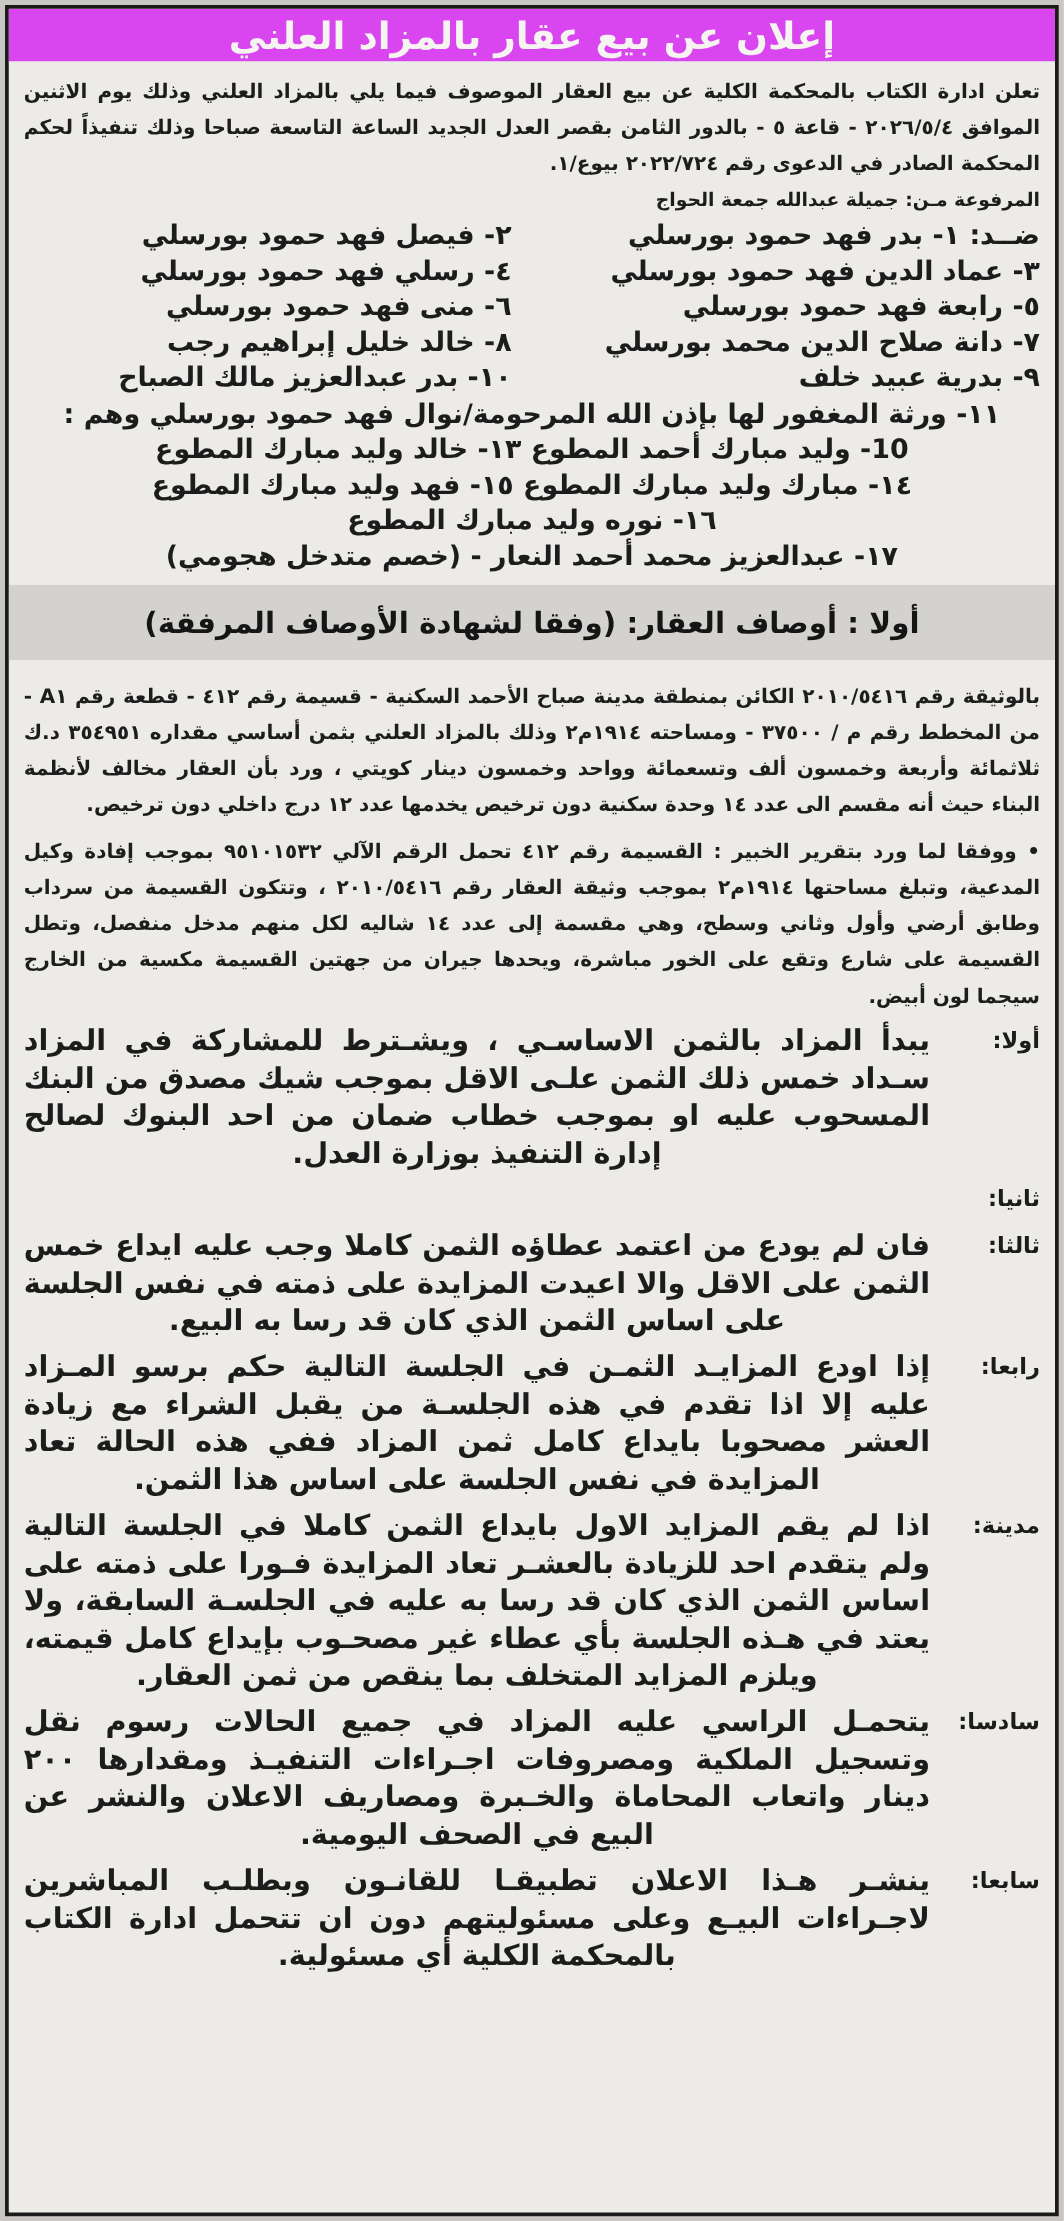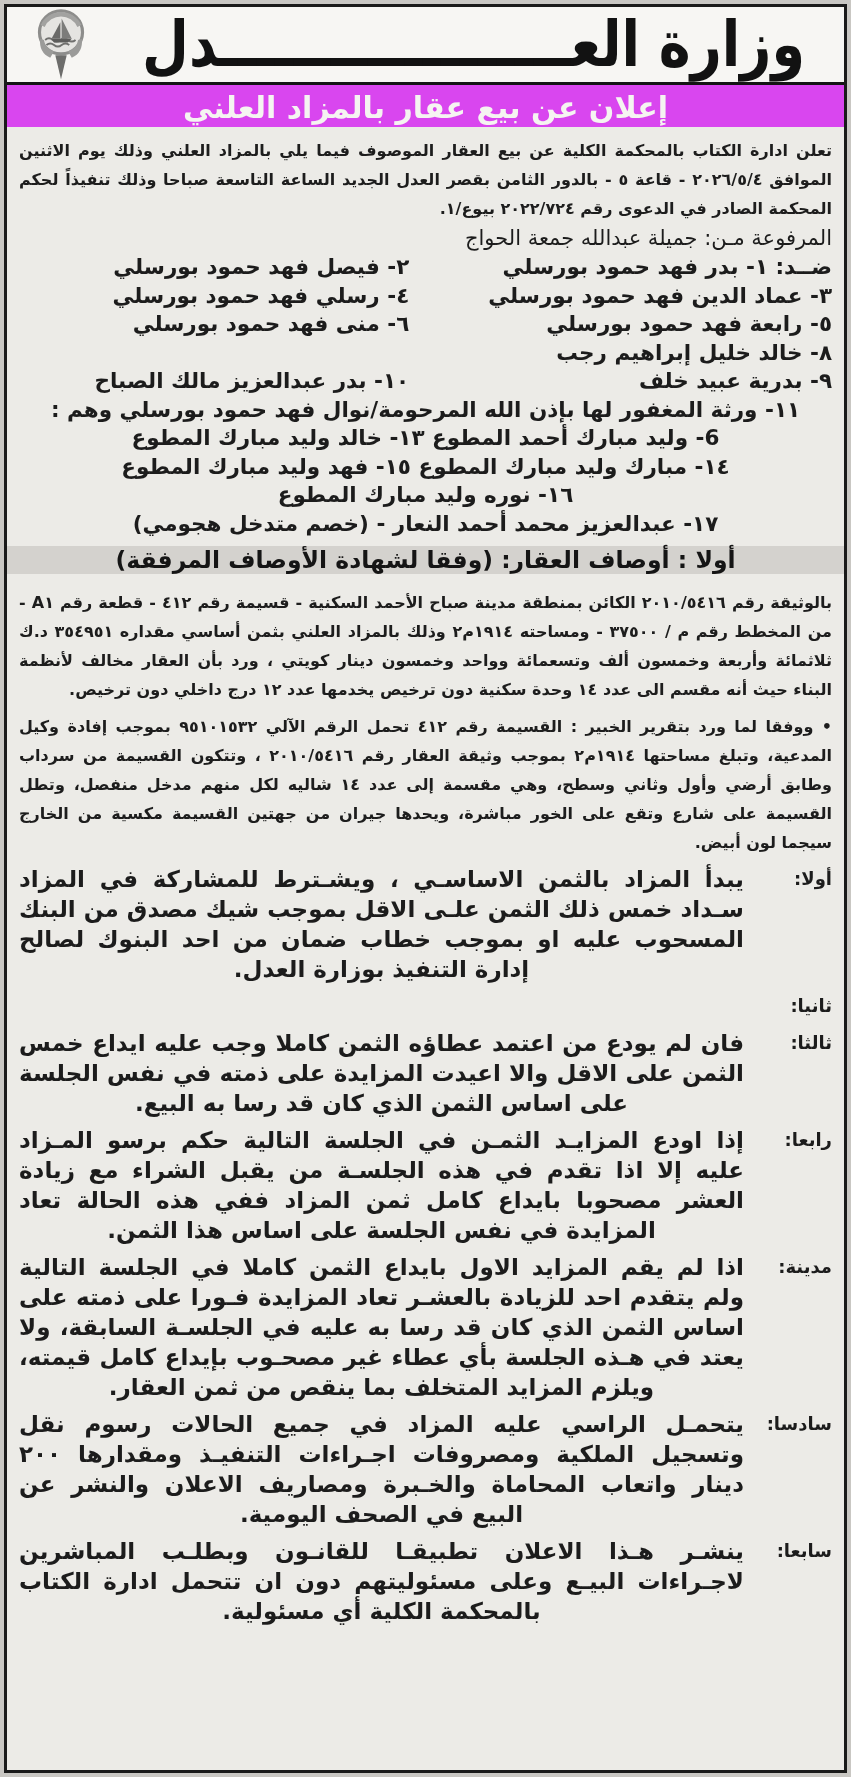--- a/index.html
+++ b/index.html
@@ -74,23 +74,6 @@
 
 <div class="ad">
 
-  <div class="header">
-    <div class="emblem-wrap">
-      <svg width="84" height="76" viewBox="0 0 90 120">
-        <circle cx="45" cy="40" r="34" fill="#e5e4e1" stroke="#8d8d8b" stroke-width="5"></circle>
-        <path d="M16 30 A32 32 0 0 1 74 30" fill="none" stroke="#a2a2a0" stroke-width="7"></path>
-        <path d="M20 52 q6 -5 12 0 q6 5 12 0 q6 -5 12 0 q6 5 12 0" fill="none" stroke="#6f6f6d" stroke-width="3"></path>
-        <path d="M22 60 q6 -5 12 0 q6 5 12 0 q6 -5 12 0" fill="none" stroke="#6f6f6d" stroke-width="3"></path>
-        <path d="M30 50 L62 50 L56 56 L34 56 Z" fill="#5d5d5b"></path>
-        <path d="M44 24 L44 50 L30 50 Z" fill="#6a6a68"></path>
-        <path d="M46 18 L46 50 L62 50 Z" fill="#7c7c7a"></path>
-        <path d="M12 50 Q10 72 28 80 L34 70 Q20 66 18 52 Z" fill="#9b9b99"></path>
-        <path d="M78 50 Q80 72 62 80 L56 70 Q70 66 72 52 Z" fill="#9b9b99"></path>
-        <path d="M36 76 L54 76 L45 114 Z" fill="#6d6d6b"></path>
-      </svg>
-    </div>
-    <div class="ministry-title">وزارة العـــــــــــــــــــدل</div>
-  </div>
 
   <div class="main-banner">إعلان عن بيع عقار بالمزاد العلني</div>
 

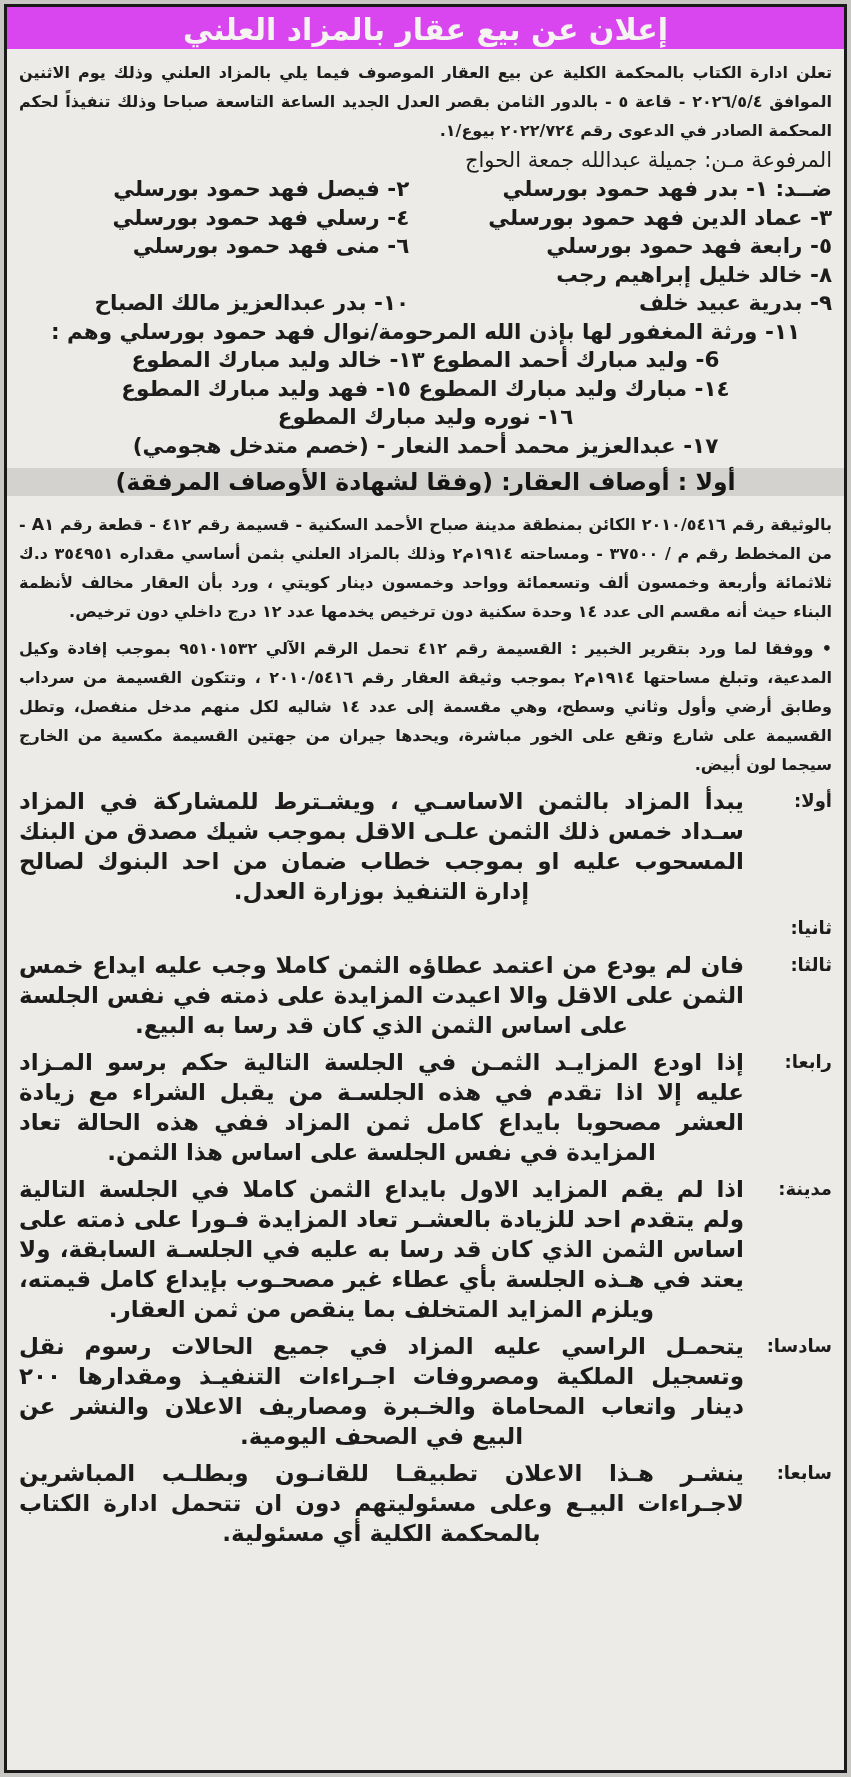--- a/index.html
+++ b/index.html
@@ -45,7 +45,7 @@
     font-size:16px; line-height:29px; font-weight:bold;
     text-align:justify; color:#1d1d1d;
   }
-  .line { font-size:21px; line-height:30px; font-weight:normal; }
+  .line { font-size:15px; line-height:30px; font-weight:bold; }
   .defrow {
     display:grid; grid-template-columns:52% 48%;
     font-size:21.5px; line-height:28.5px; font-weight:bold;

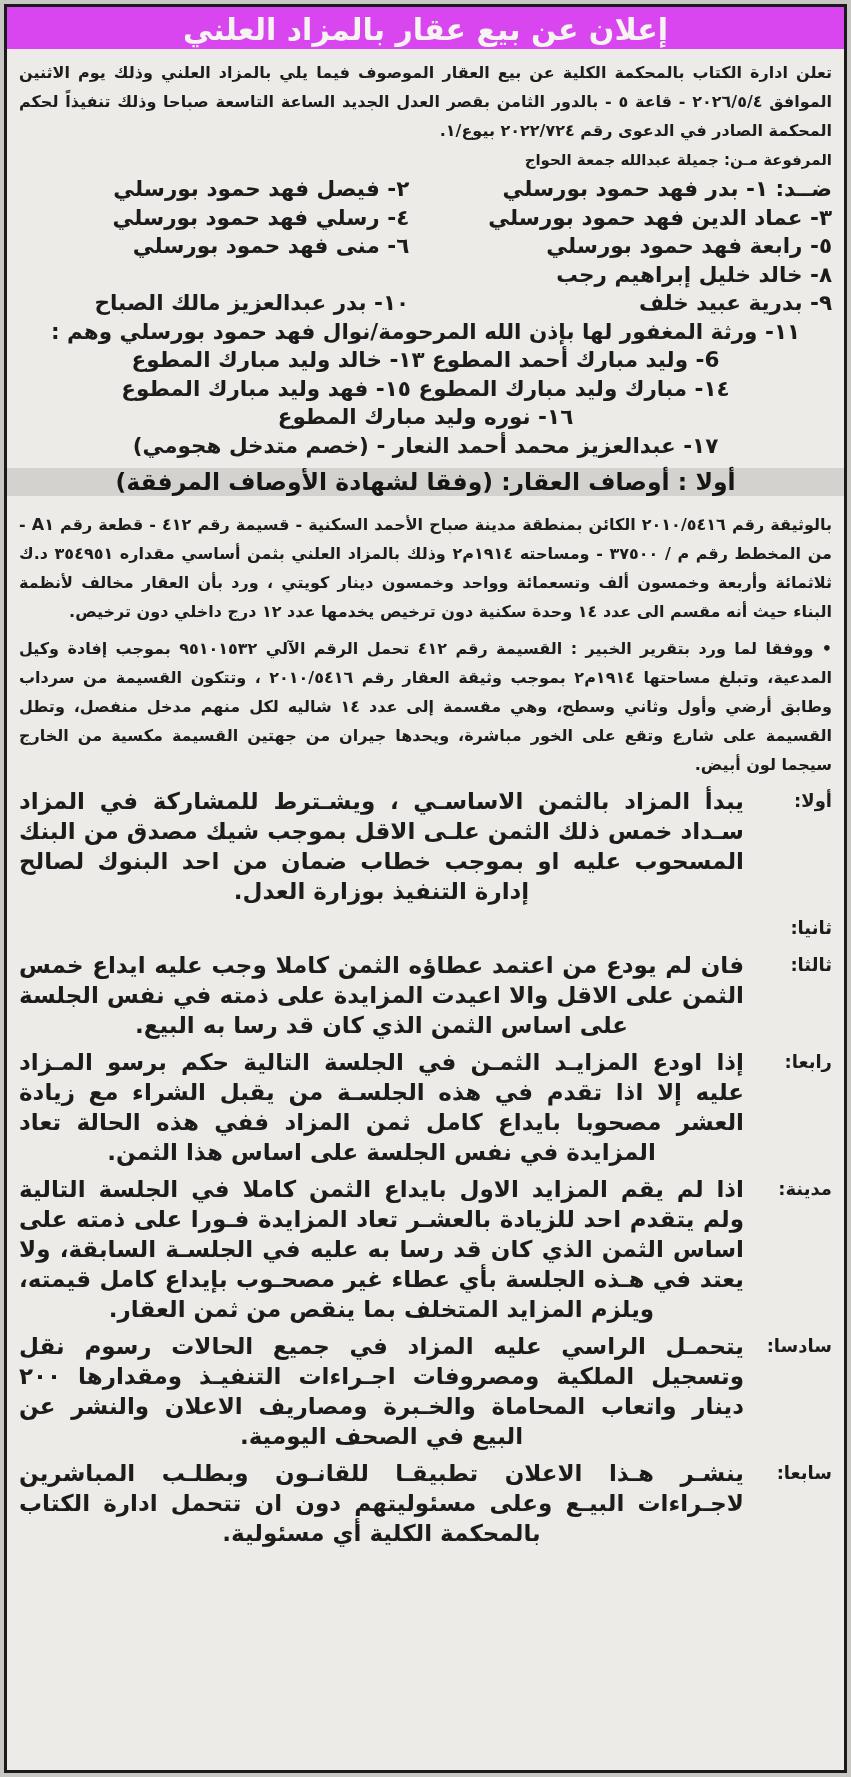--- a/index.html
+++ b/index.html
@@ -96,6 +96,7 @@
         <span>٦- منى فهد حمود بورسلي</span>
       </div>
       <div class="defrow">
+        <span>٧- دانة صلاح الدين محمد بورسلي</span>
         <span>٨- خالد خليل إبراهيم رجب</span>
       </div>
       <div class="defrow">

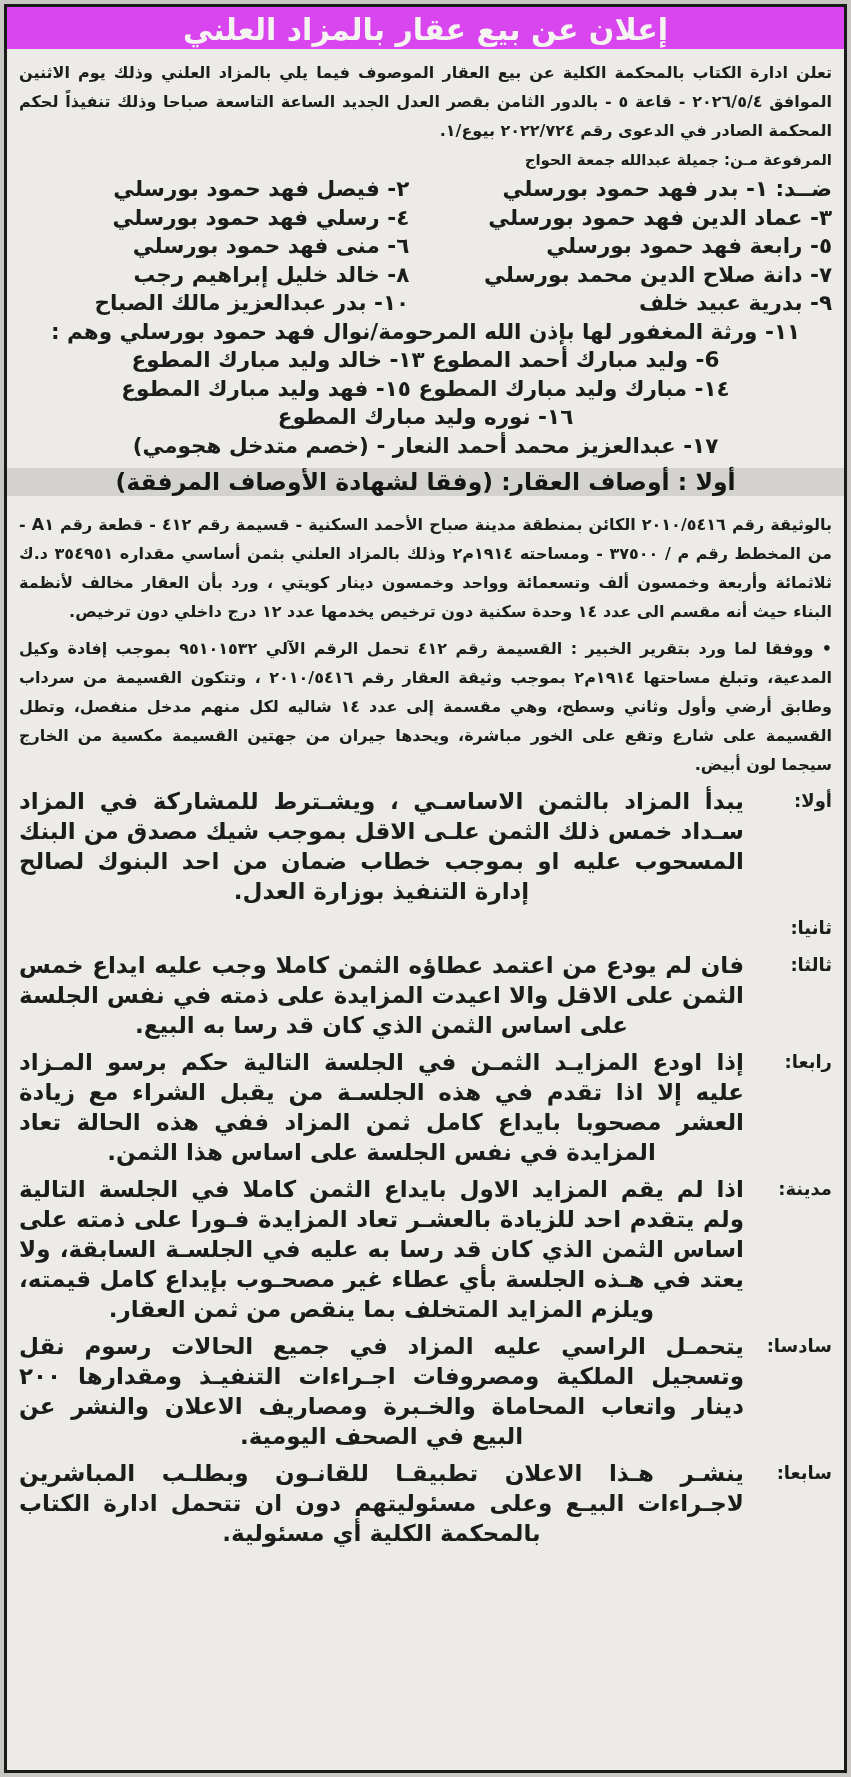--- a/index.html
+++ b/index.html
@@ -104,7 +104,7 @@
         <span>١٠- بدر عبدالعزيز مالك الصباح</span>
       </div>
       <div class="def-full">١١- ورثة المغفور لها بإذن الله المرحومة/نوال فهد حمود بورسلي وهم :</div>
-      <div class="def-full">6- وليد مبارك أحمد المطوع    ١٣- خالد وليد مبارك المطوع</div>
+      <div class="def-full">10- وليد مبارك أحمد المطوع    ١٣- خالد وليد مبارك المطوع</div>
       <div class="def-full">١٤- مبارك وليد مبارك المطوع   ١٥- فهد وليد مبارك المطوع</div>
       <div class="def-full">١٦- نوره وليد مبارك المطوع</div>
       <div class="def-full">١٧- عبدالعزيز محمد أحمد النعار - (خصم متدخل هجومي)</div>

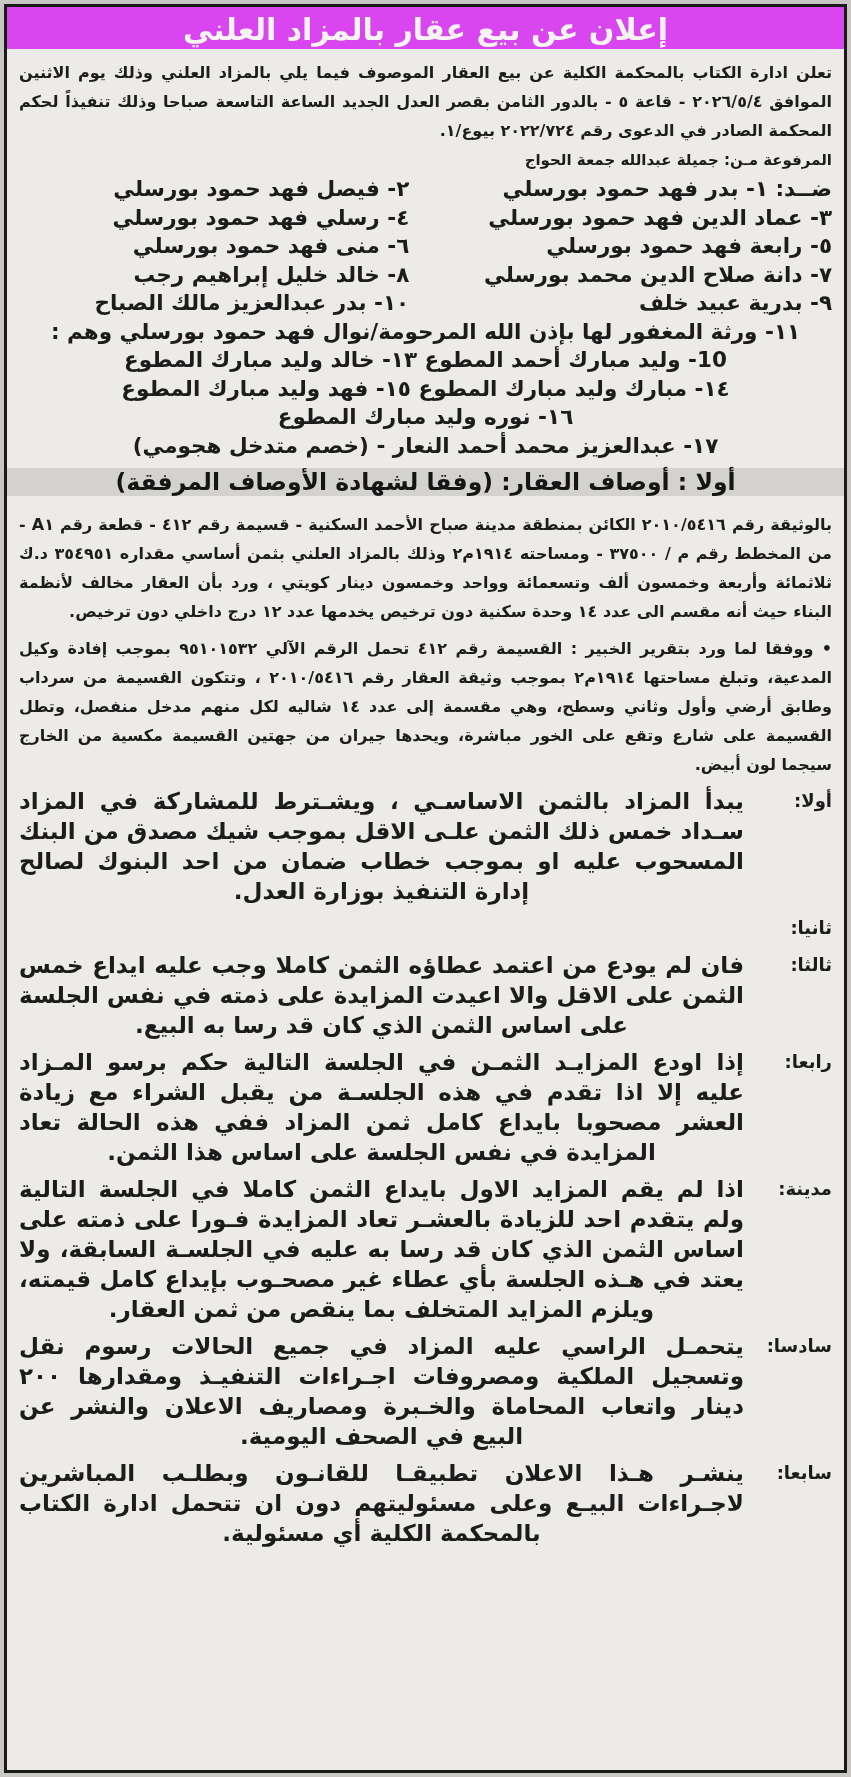--- a/index.html
+++ b/index.html
@@ -55,7 +55,7 @@
   .secbanner {
     background:#d4d2ce; color:#151515;
     text-align:center; font-weight:bold;
-    font-size:23.5px; padding:0 0; margin:8px 0;
+    font-size:23.5px; padding:16px 0; margin:8px 0;
   }
   .lead { font-weight:bold; }
   

